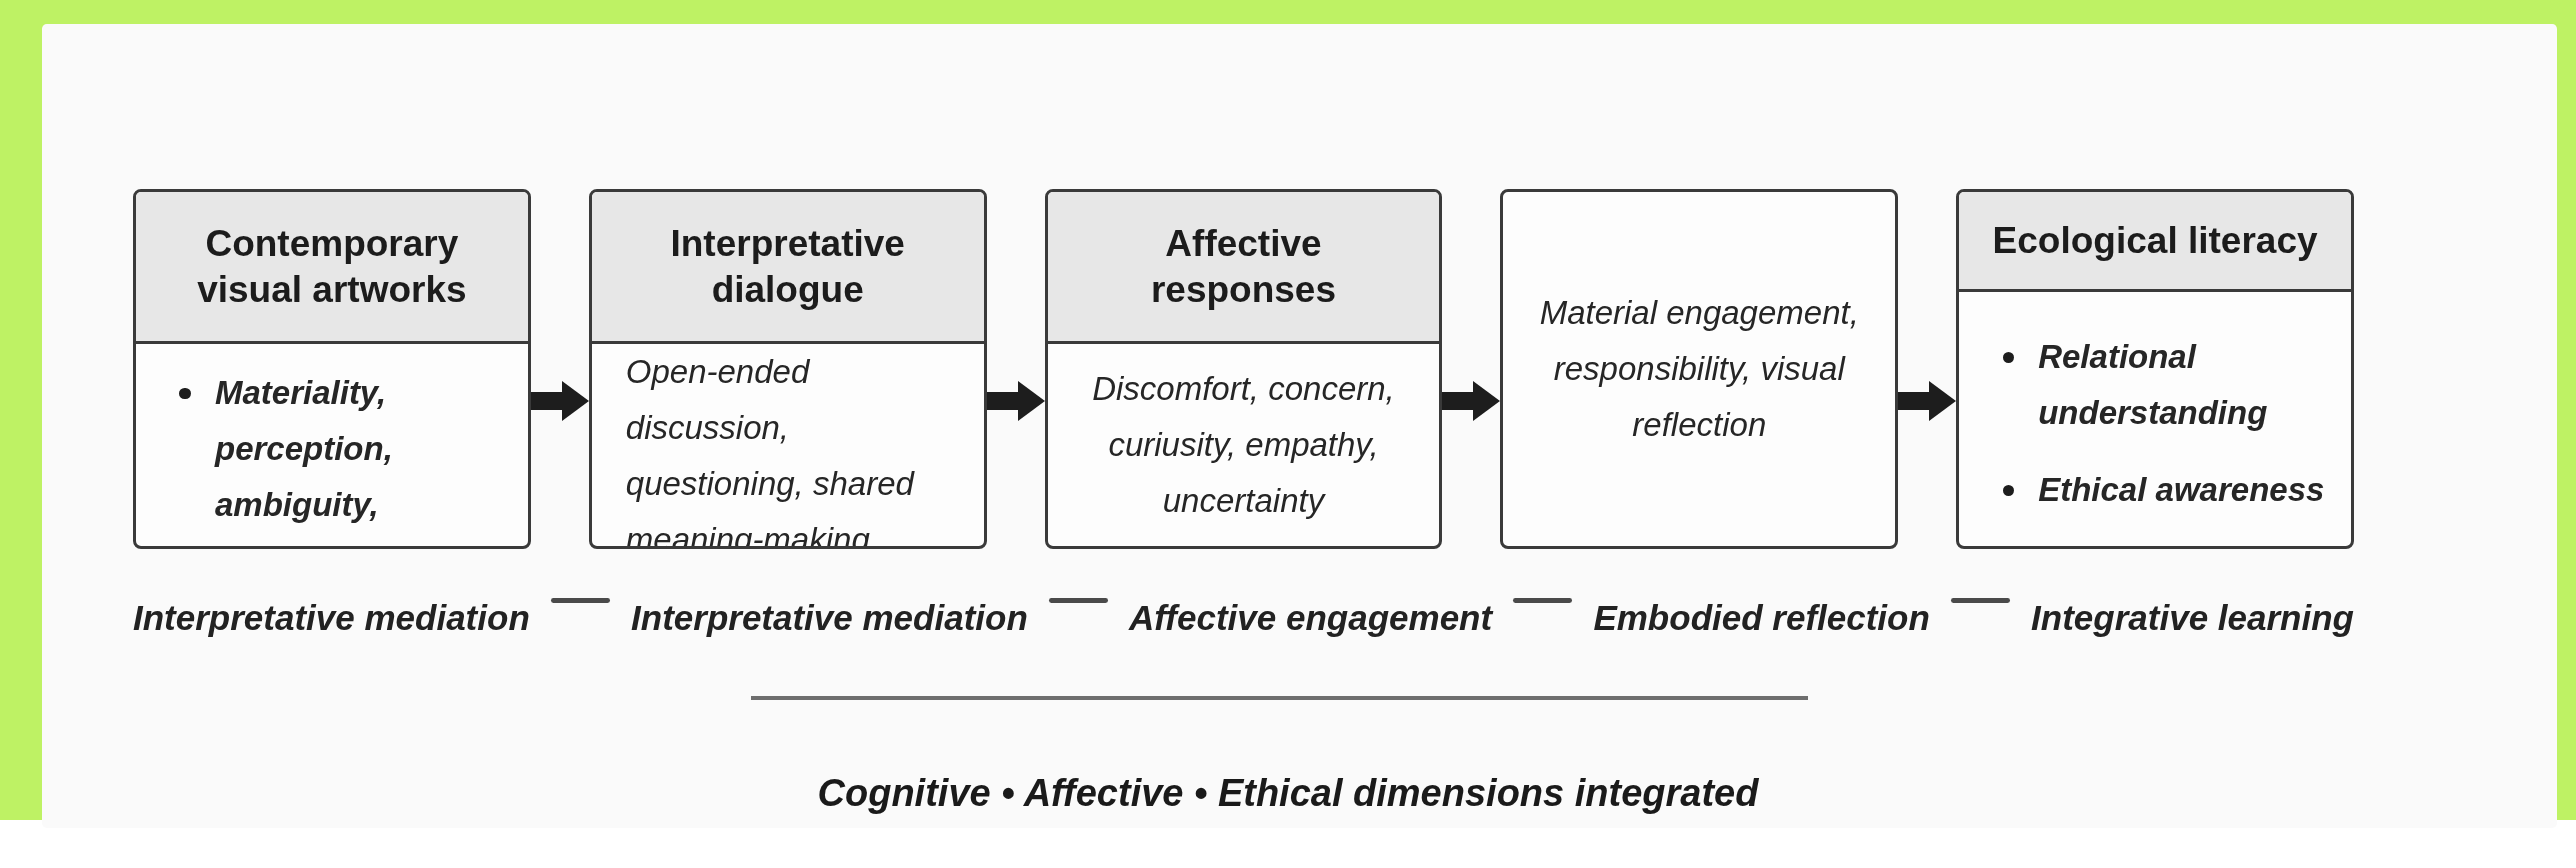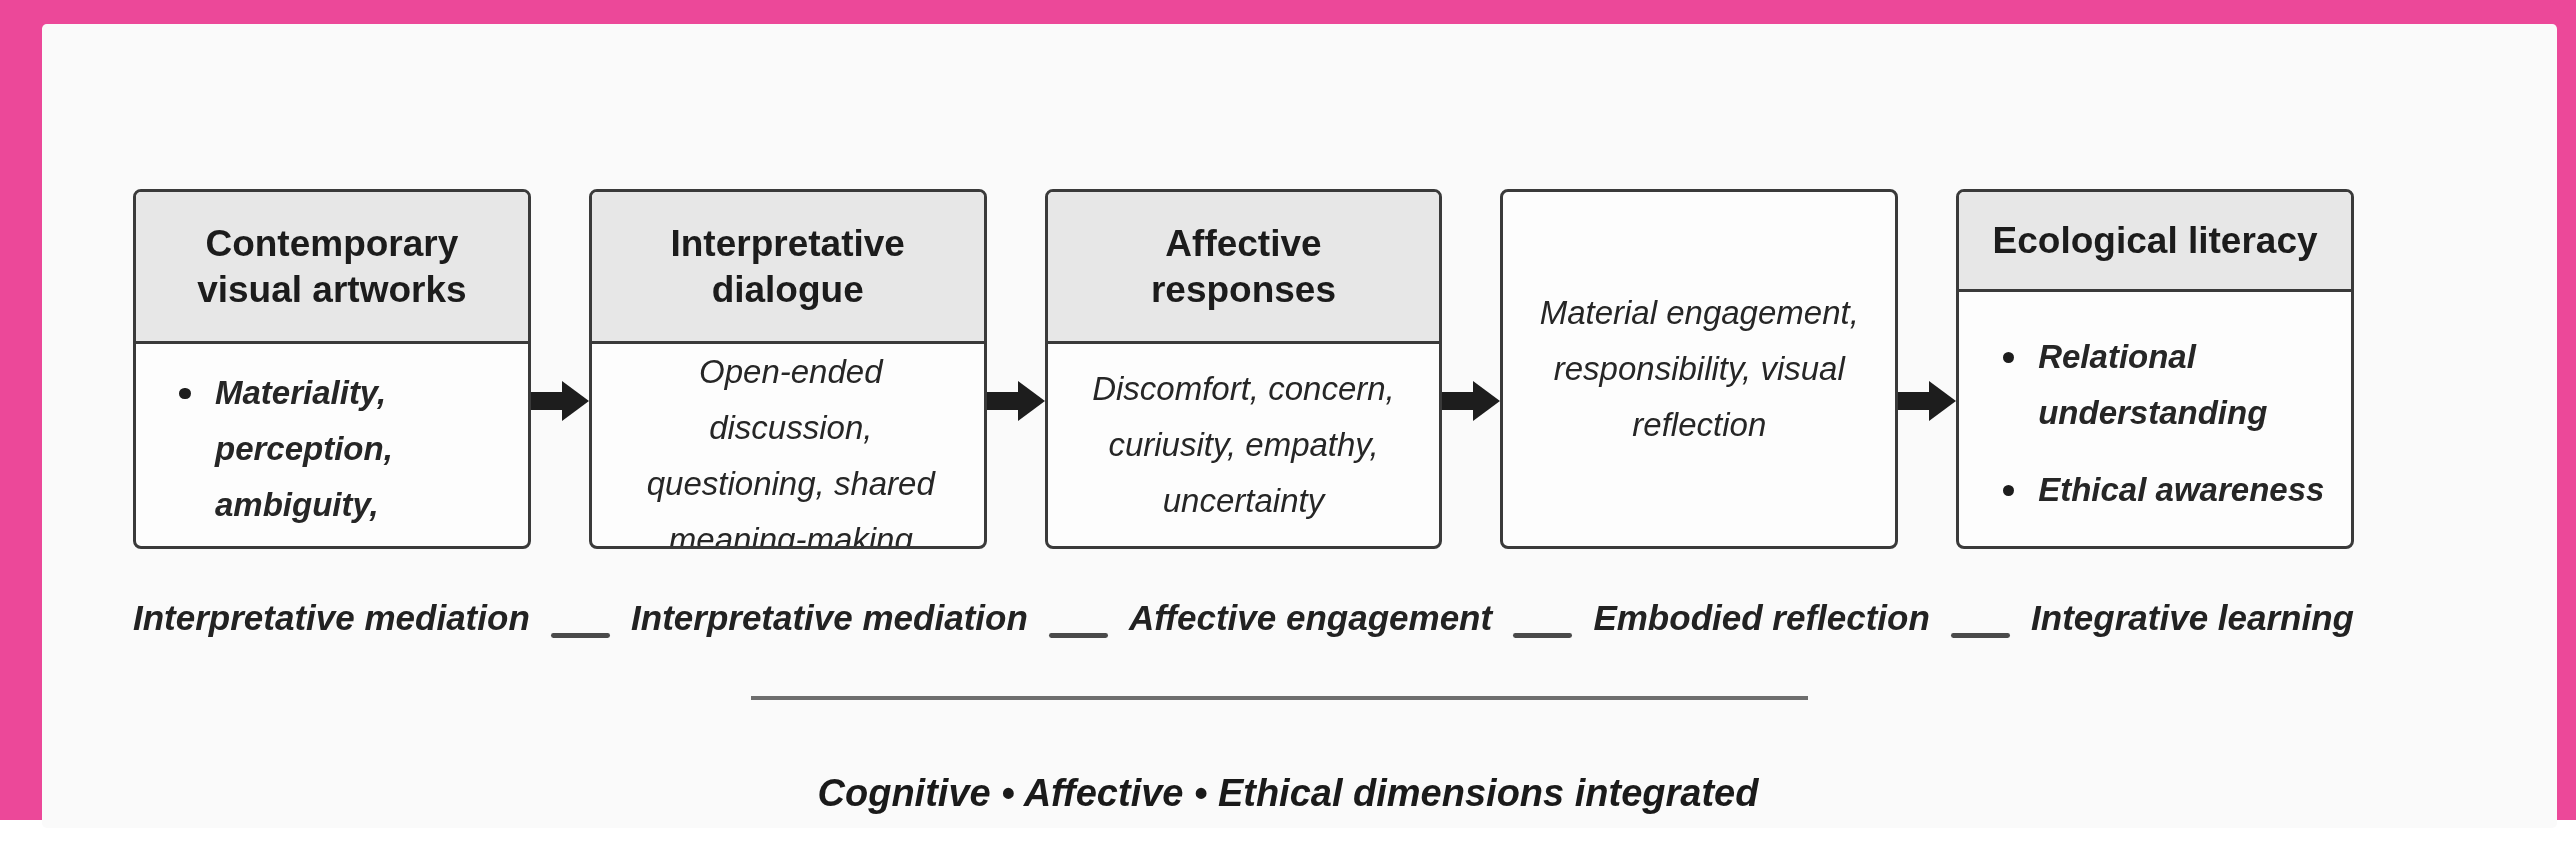--- a/index.html
+++ b/index.html
@@ -15,7 +15,7 @@
     position: relative;
     width: 2576px;
     height: 820px;
-    background: #ec4899;
+    background: #bef264;
   }
   .panel {
     position: absolute;

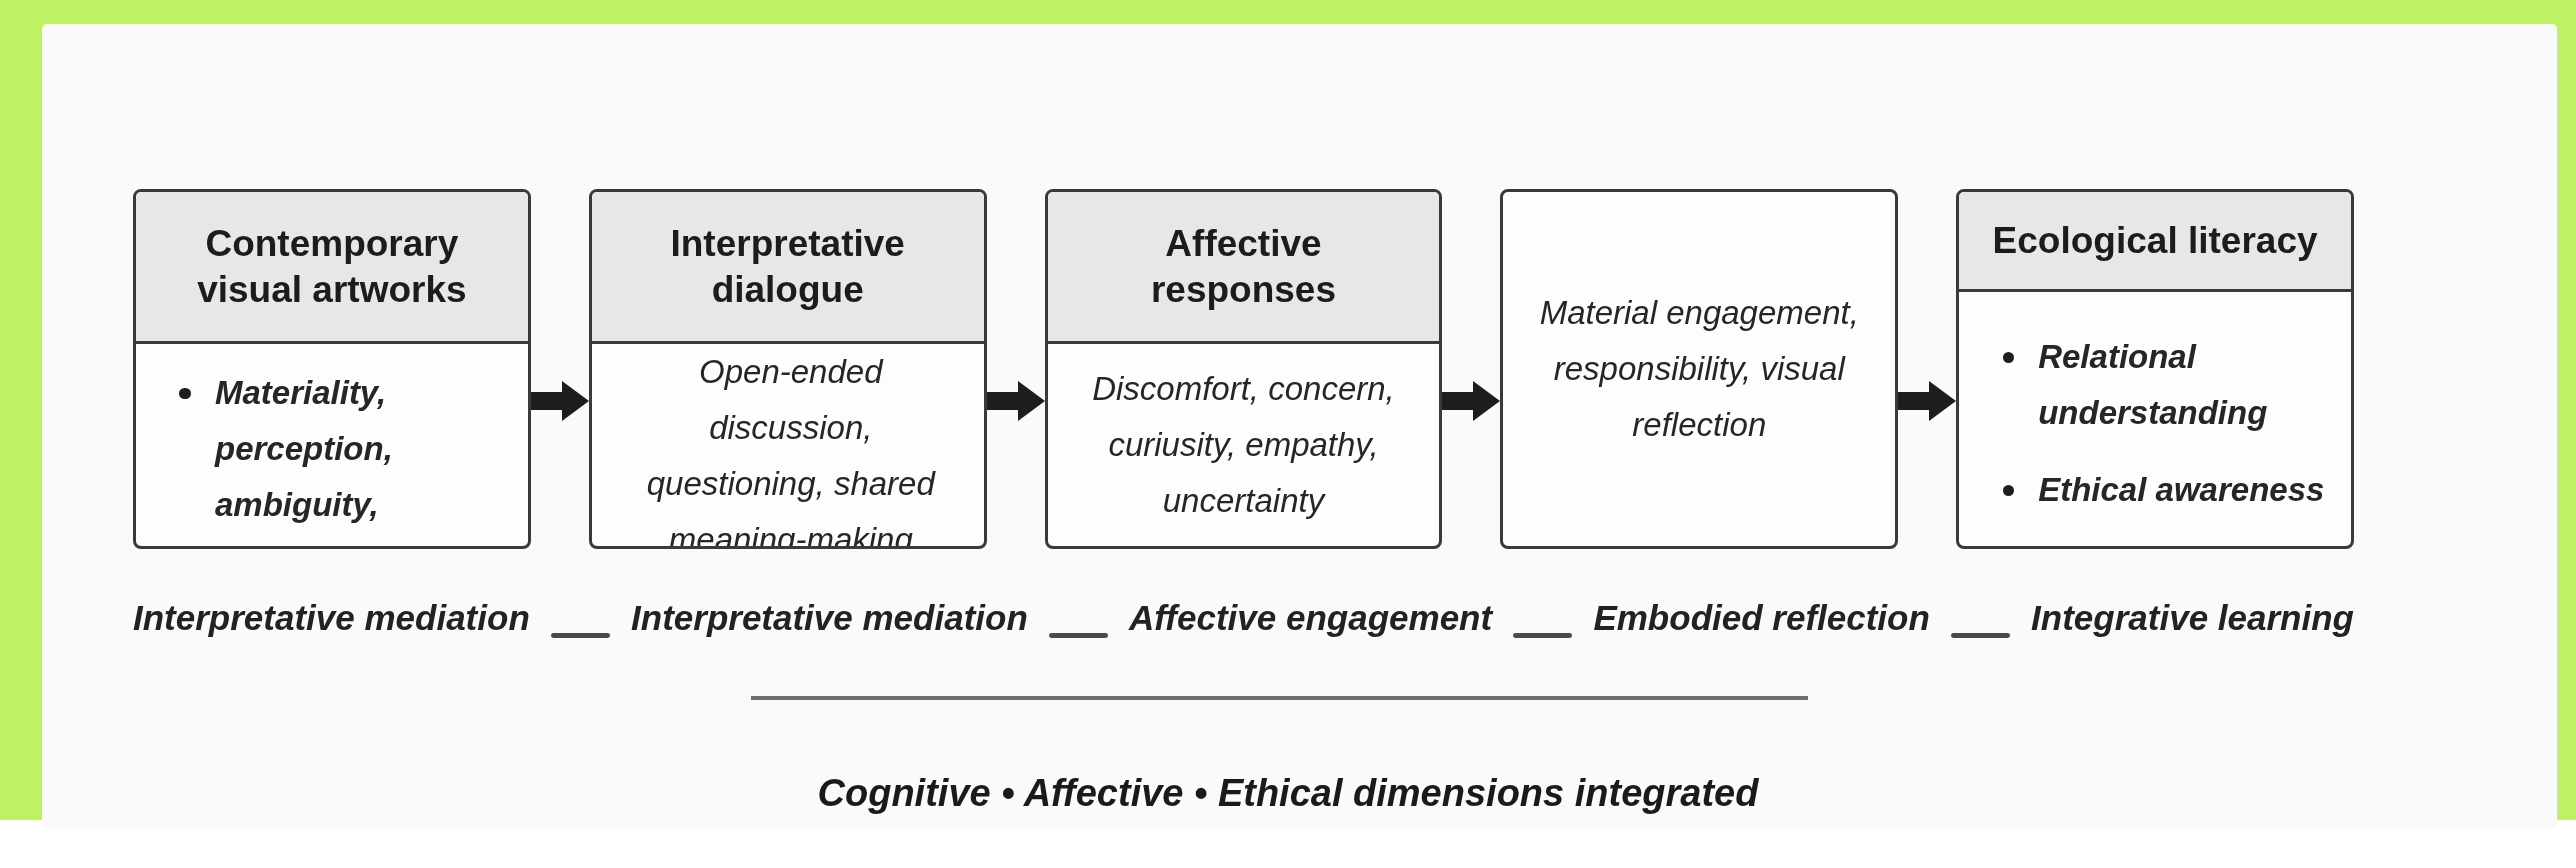--- a/index.html
+++ b/index.html
@@ -79,7 +79,7 @@
     text-align: center;
   }
   .box-body.align-left .body-text {
-    text-align: center;
+    text-align: left;
     margin-left: 34px;
     max-width: 330px;
   }

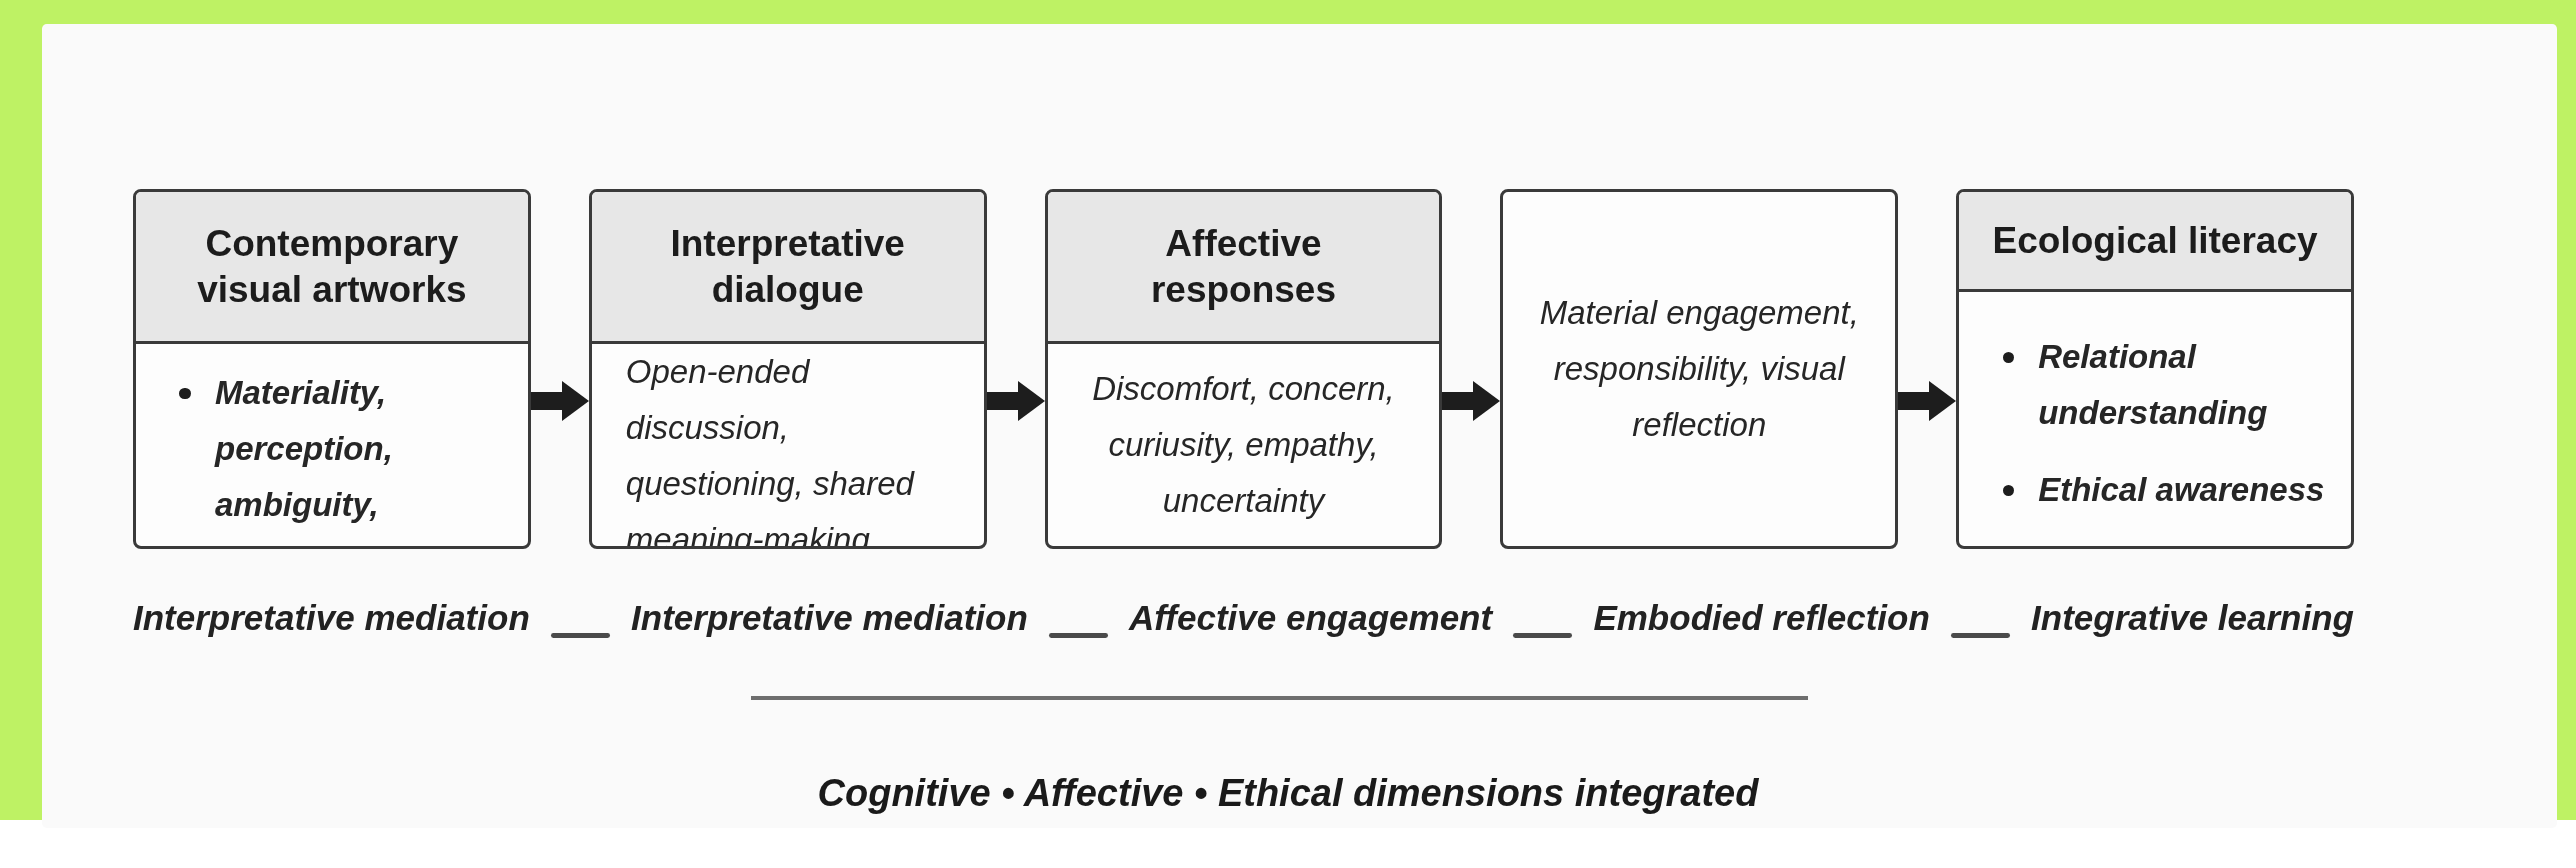--- a/index.html
+++ b/index.html
@@ -138,7 +138,7 @@
     top: 598px;
     width: 2221px;
     display: flex;
-    align-items: flex-end;
+    align-items: flex-start;
     justify-content: space-between;
   }
   .stage-label {

